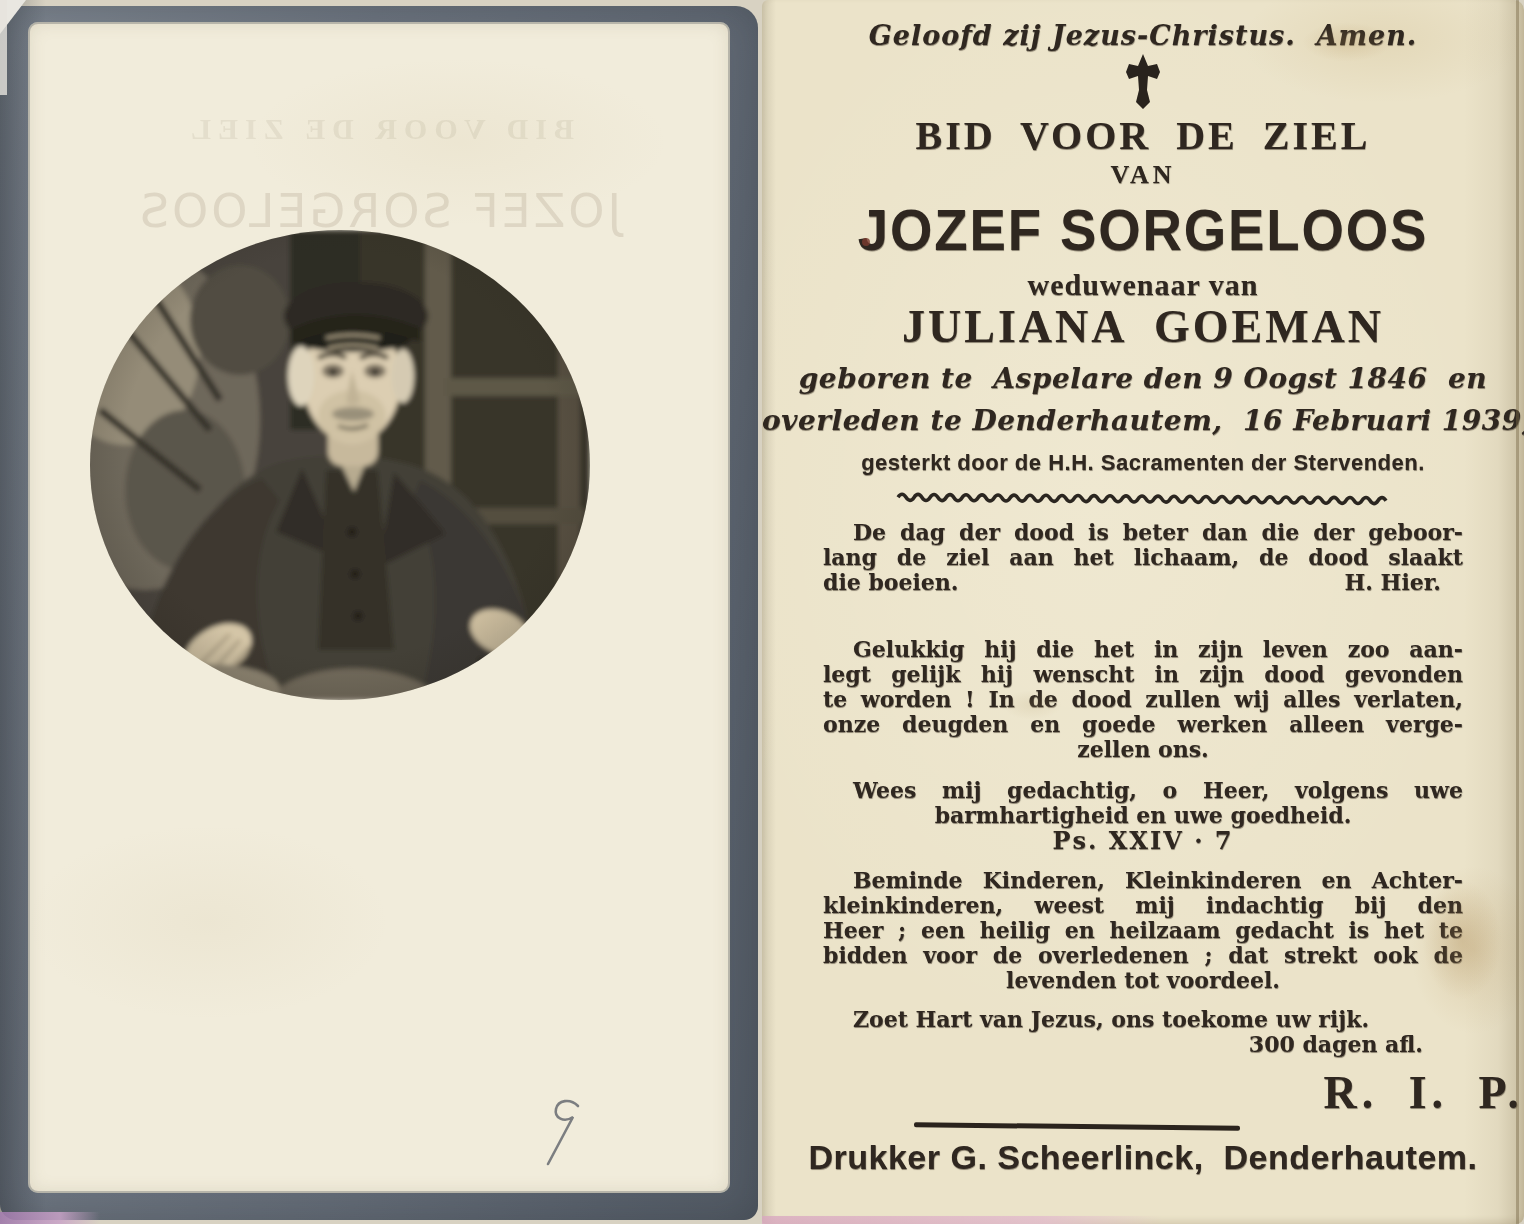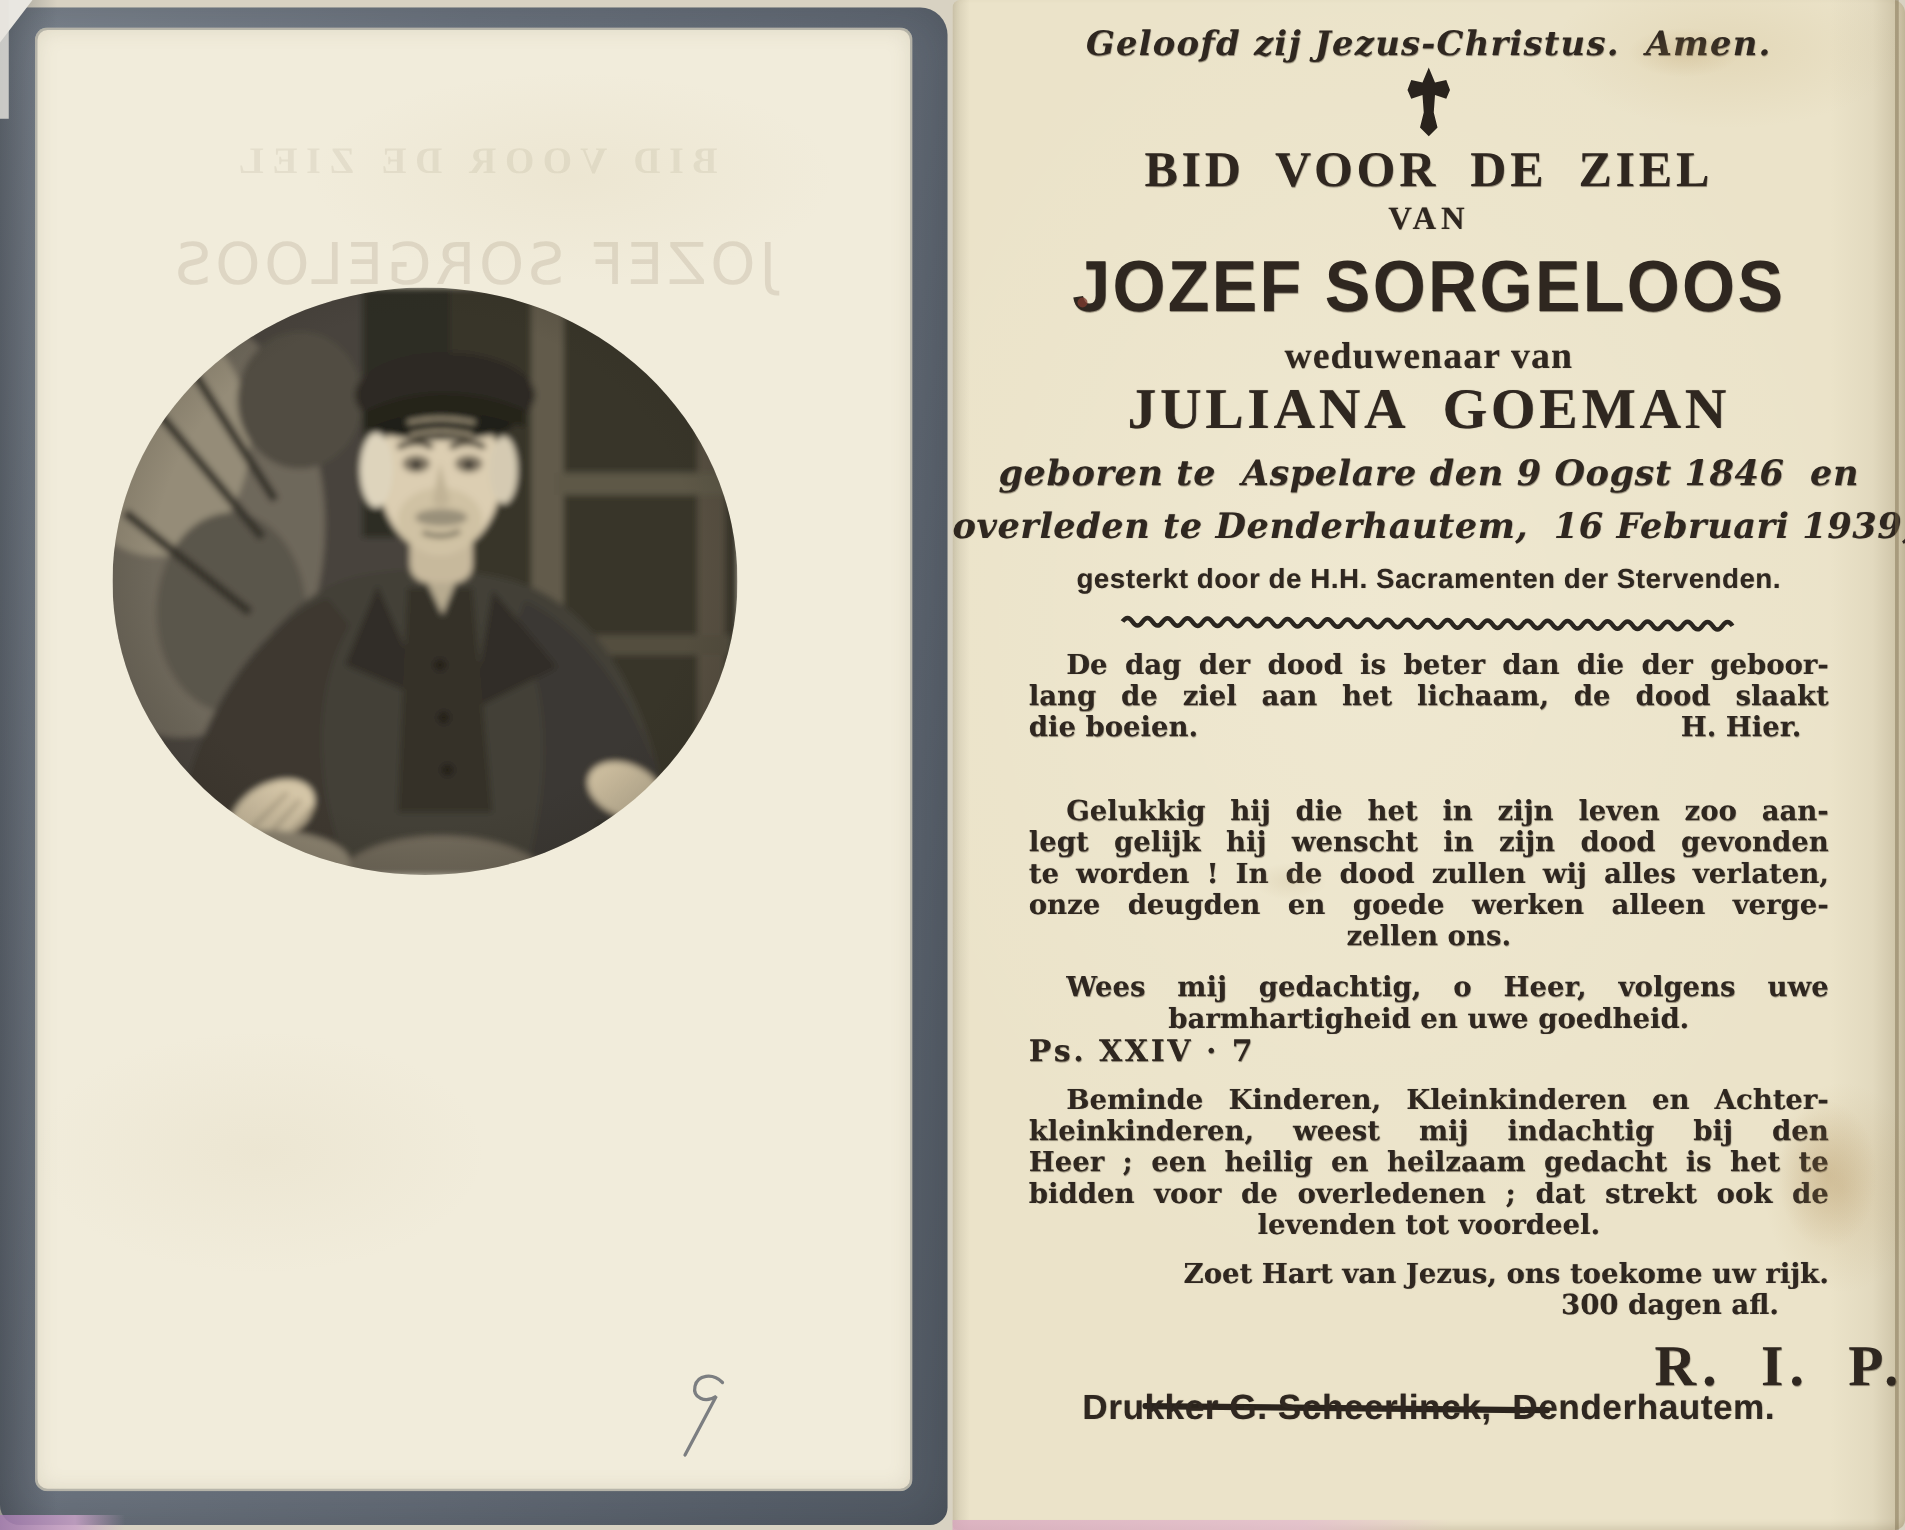--- a/index.html
+++ b/index.html
@@ -78,7 +78,7 @@
   .lastl{text-align:center;}
   .p1{top:520px;} .p2{top:637px;} .p3{top:778px;} .p4{top:868px;} .p5{top:1007px;}
   .attr-row{display:flex;justify-content:space-between;padding-right:22px;}
-  .ref-line{text-align:left;padding-right:0px;letter-spacing:2px;font-size:24px;}
+  .ref-line{text-align:center;padding-right:0px;letter-spacing:2px;font-size:24px;}
   .indulgence-line{text-align:right;padding-right:40px;}
   .rip{top:1066px;font-family:"Liberation Serif",serif;font-weight:700;font-size:46px;
       letter-spacing:5px;word-spacing:14px;text-align:right;}

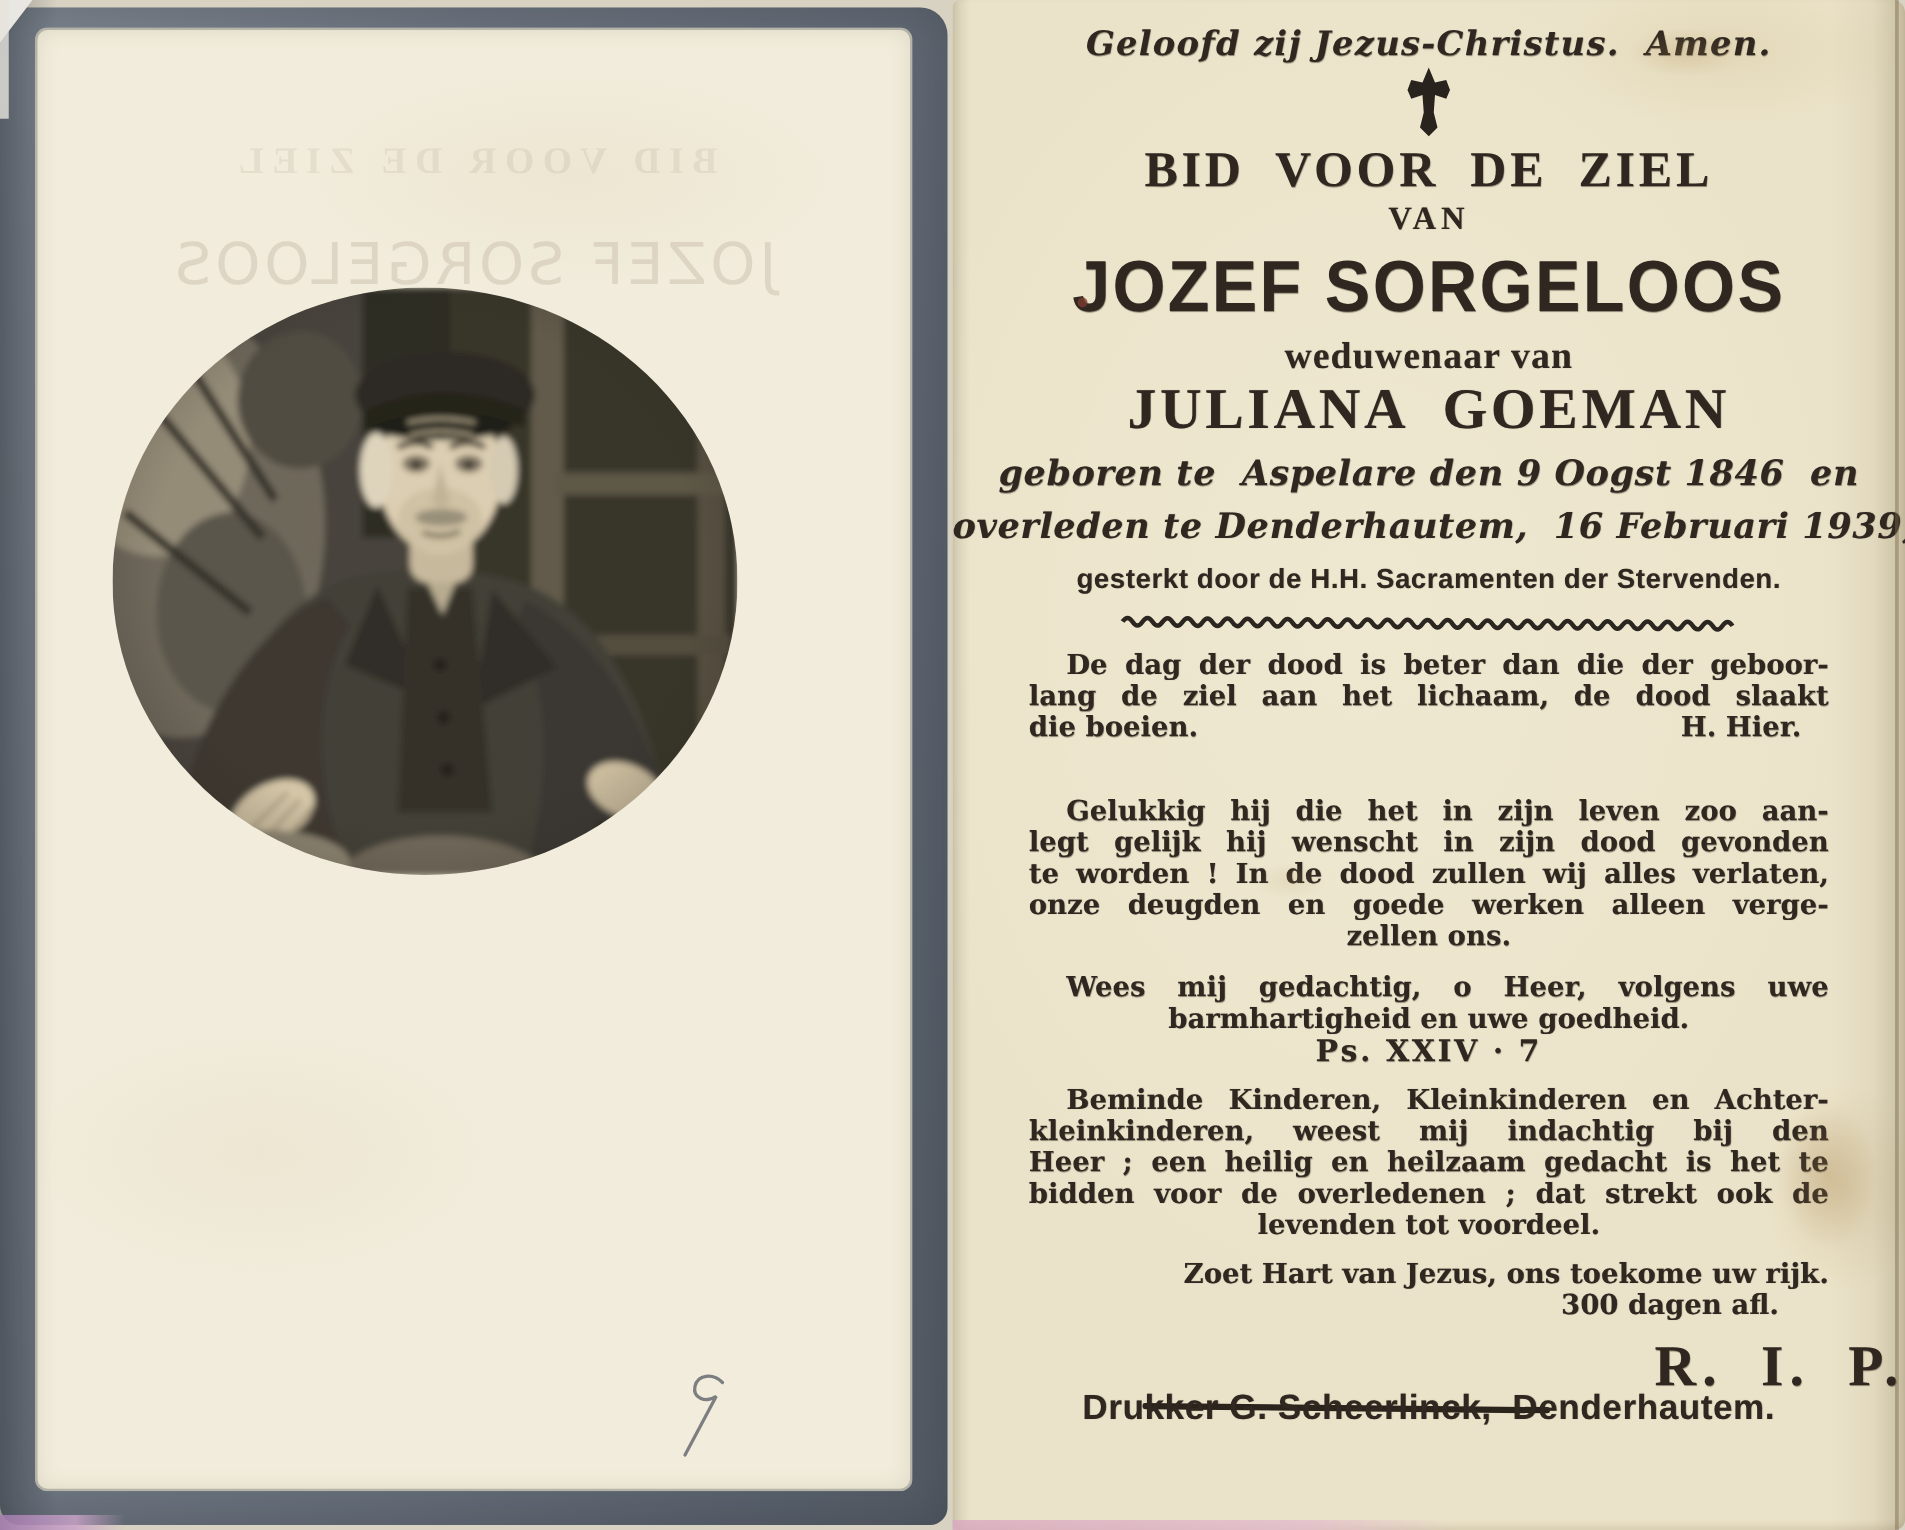--- a/index.html
+++ b/index.html
@@ -74,7 +74,7 @@
 
   .para{position:absolute;left:61px;width:640px;font-size:22px;font-weight:700;line-height:25px;}
   .jl{text-align:justify;text-align-last:justify;}
-  .fl{padding-left:30px;box-sizing:border-box;text-align:right;}
+  .fl{padding-left:30px;box-sizing:border-box;}
   .lastl{text-align:center;}
   .p1{top:520px;} .p2{top:637px;} .p3{top:778px;} .p4{top:868px;} .p5{top:1007px;}
   .attr-row{display:flex;justify-content:space-between;padding-right:22px;}

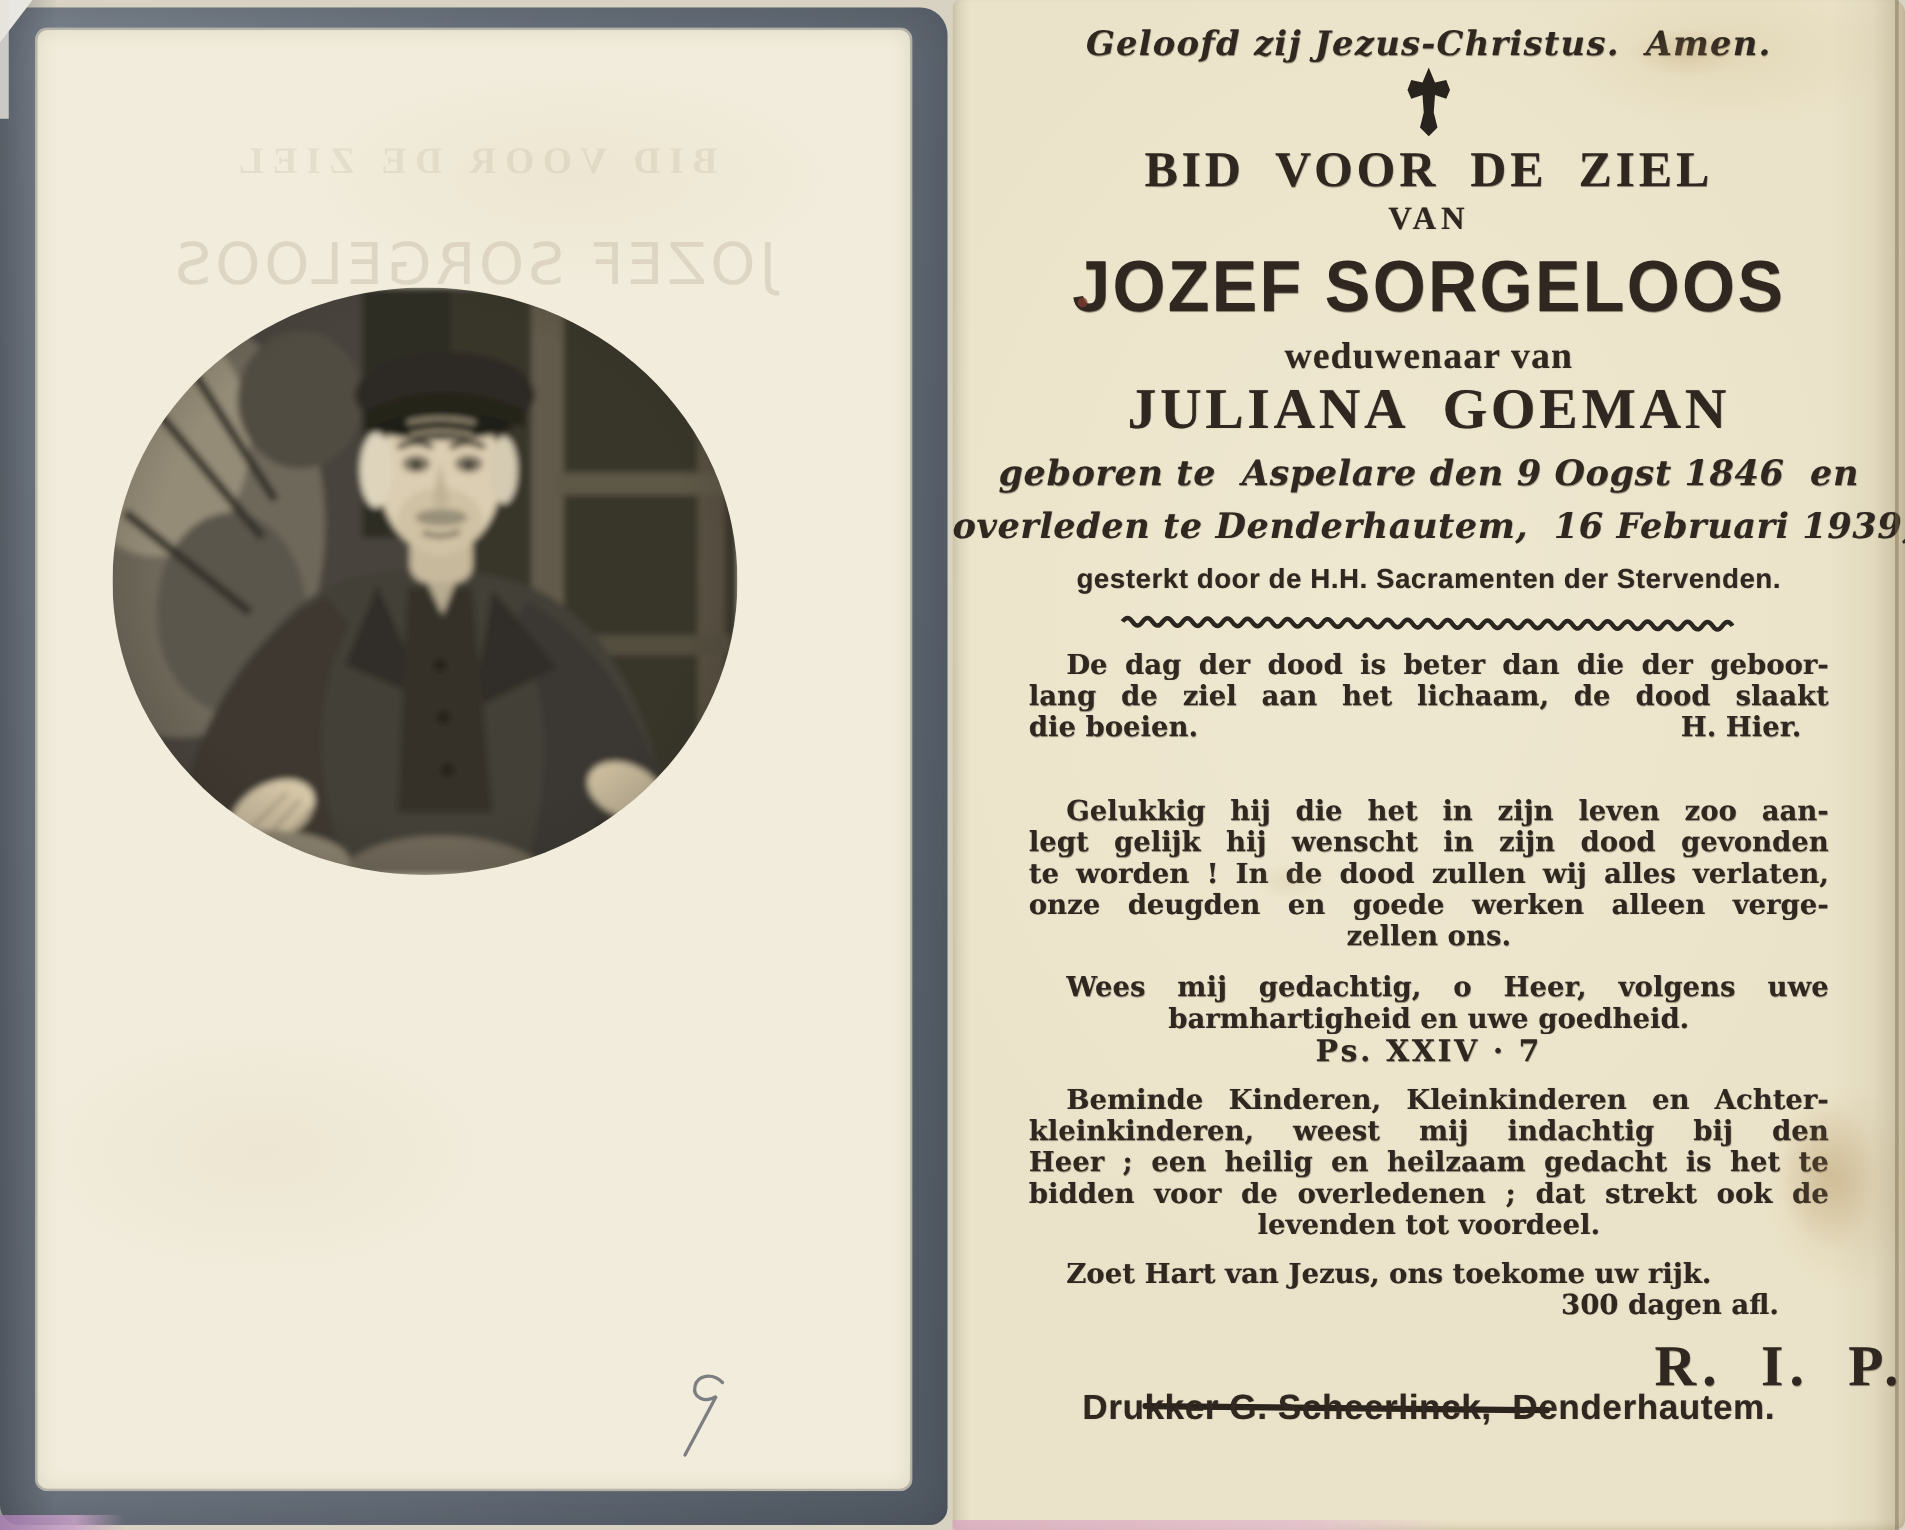--- a/index.html
+++ b/index.html
@@ -84,7 +84,7 @@
       letter-spacing:5px;word-spacing:14px;text-align:right;}
   .rule{position:absolute;left:152px;top:1124px;width:326px;height:5px;background:#2b241d;
       transform:rotate(0.6deg);border-radius:2px;}
-  .printer{top:1110px;font-family:"Liberation Sans",sans-serif;font-weight:700;font-size:28px;
+  .printer{top:1138px;font-family:"Liberation Sans",sans-serif;font-weight:700;font-size:34px;
       letter-spacing:0.5px;white-space:pre;}
   .speck{position:absolute;border-radius:50%;}
 </style>

